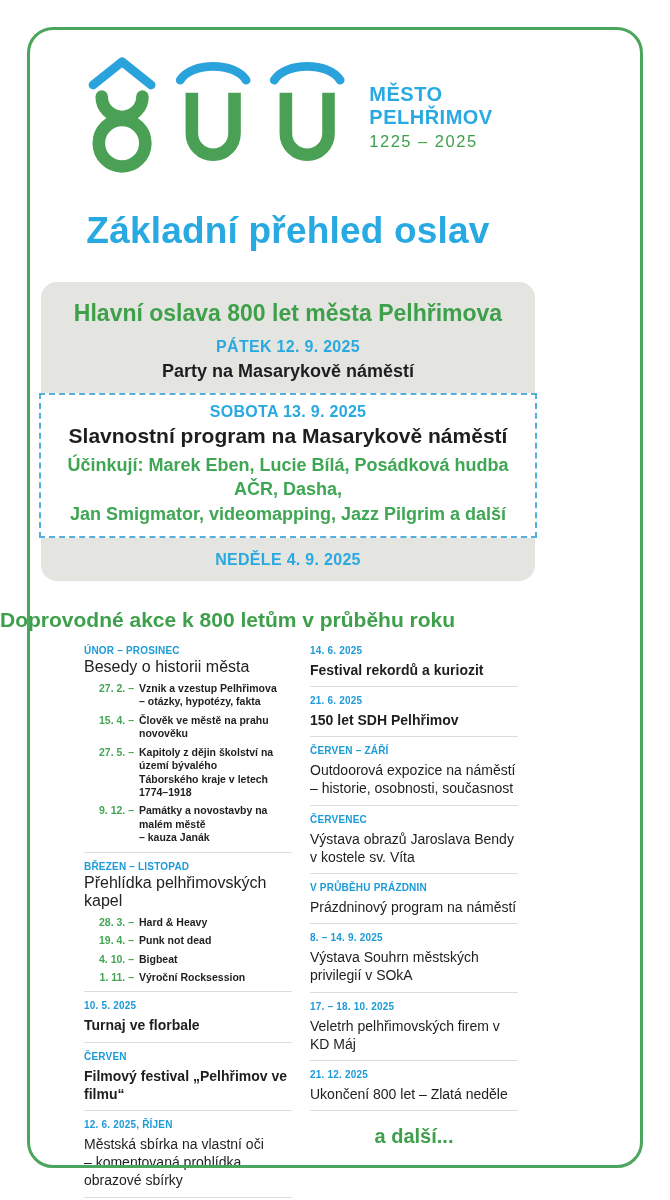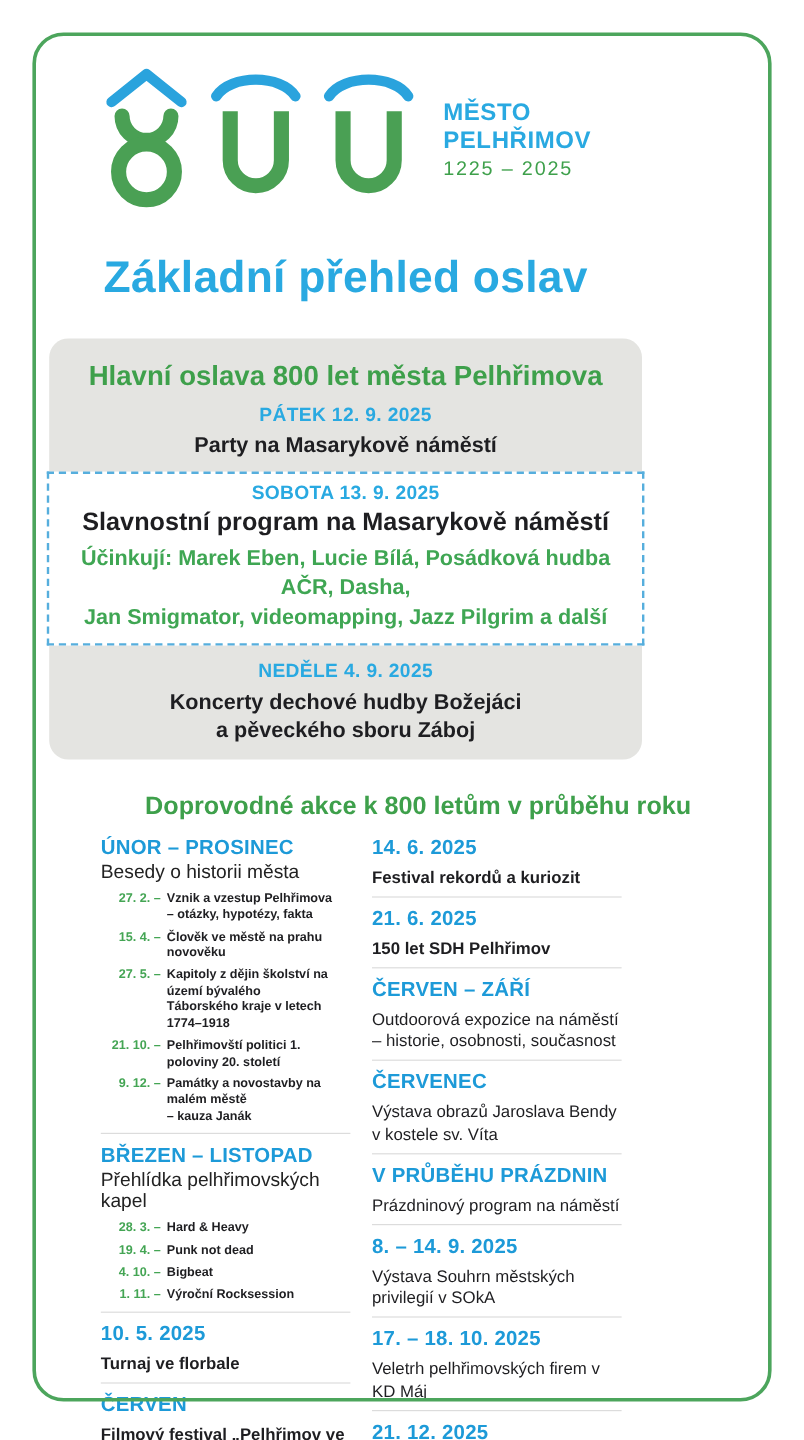--- a/index.html
+++ b/index.html
@@ -94,10 +94,6 @@
     </div>
 
     <div class="day-date" style="margin-top:13px;">NEDĚLE 4. 9. 2025</div>
-    <div class="sun-event">
-      <div>Koncerty dechové hudby Božejáci</div>
-      <div>a pěveckého sboru Záboj</div>
-    </div>
   </div>
 
   <div class="section-title">Doprovodné akce k 800 letům v průběhu roku</div>

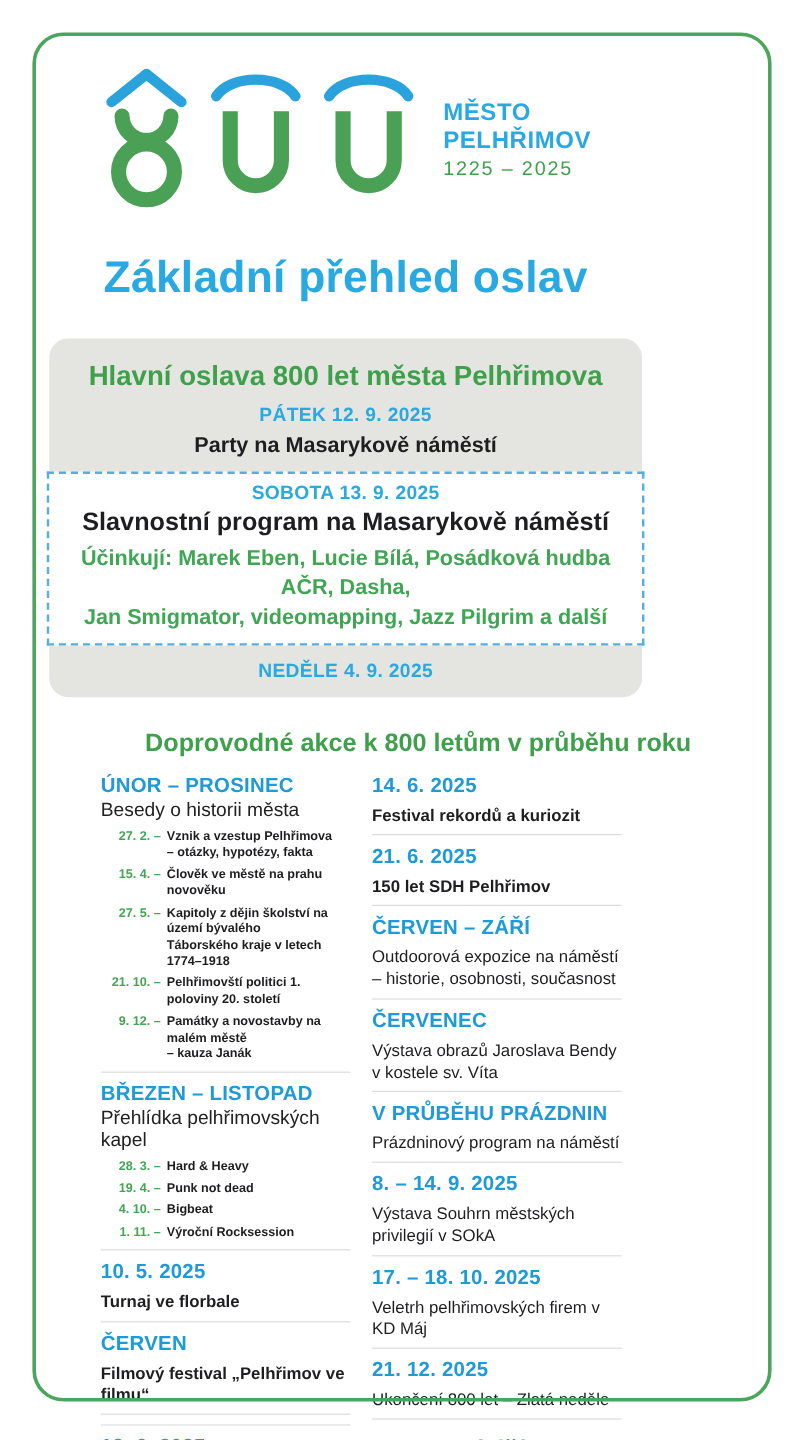--- a/index.html
+++ b/index.html
@@ -33,7 +33,7 @@
   .sun-event { font-weight:800; font-size:18px; line-height:1.3; margin-top:5px; }
 
   
-  .section-title { text-align:right; color:#3EA04B; font-weight:800; font-size:21px; margin-top:27px; }
+  .section-title { text-align:left; color:#3EA04B; font-weight:800; font-size:21px; margin-top:27px; }
   .columns { display:flex; gap:18px; margin:13px 58px 0 84px; }
   .col { flex:1 1 50%; }
   .period { color:#1D9AD8; font-weight:800; font-size:17px; letter-spacing:.2px; margin-bottom:2px; }

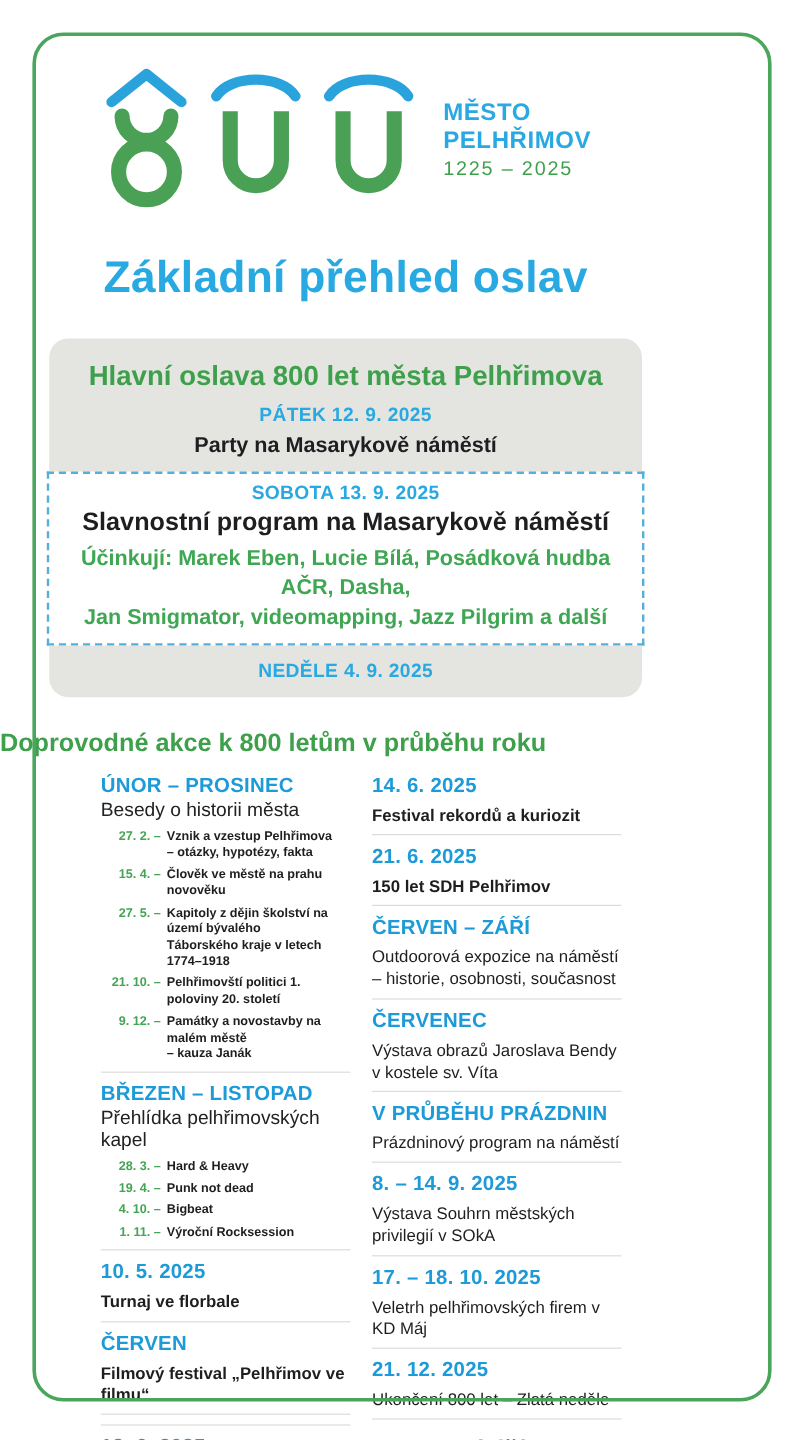--- a/index.html
+++ b/index.html
@@ -36,7 +36,7 @@
   .section-title { text-align:left; color:#3EA04B; font-weight:800; font-size:21px; margin-top:27px; }
   .columns { display:flex; gap:18px; margin:13px 58px 0 84px; }
   .col { flex:1 1 50%; }
-  .period { color:#1D9AD8; font-weight:800; font-size:17px; letter-spacing:.2px; margin-bottom:2px; }
+  .period { color:#1D9AD8; font-weight:800; font-size:10px; letter-spacing:.2px; margin-bottom:2px; }
   .block-title { font-size:16px; font-weight:500; color:#222; margin:2px 0 6px; }
   .item { display:flex; margin-bottom:5px; }
   .item-date { min-width:50px; text-align:right; color:#44A554; font-weight:800; font-size:10.5px;

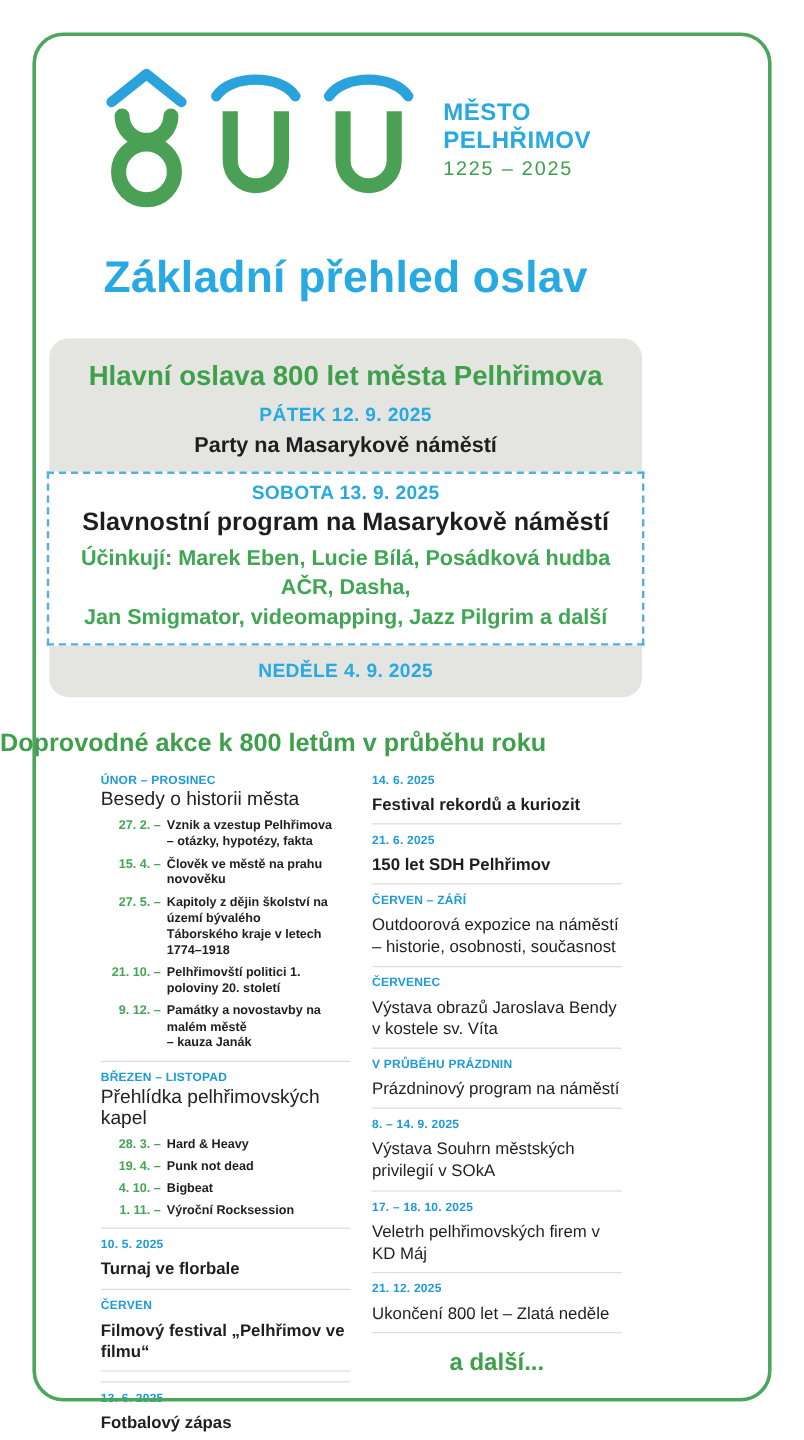--- a/index.html
+++ b/index.html
@@ -123,12 +123,6 @@
             </div>
           </div>
           <div class="item">
-            <div class="item-date">21. 10. –</div>
-            <div class="item-lines">
-              <div>Pelhřimovští politici 1. poloviny 20. století</div>
-            </div>
-          </div>
-          <div class="item">
             <div class="item-date">9. 12. –</div>
             <div class="item-lines">
               <div>Památky a novostavby na malém městě</div>

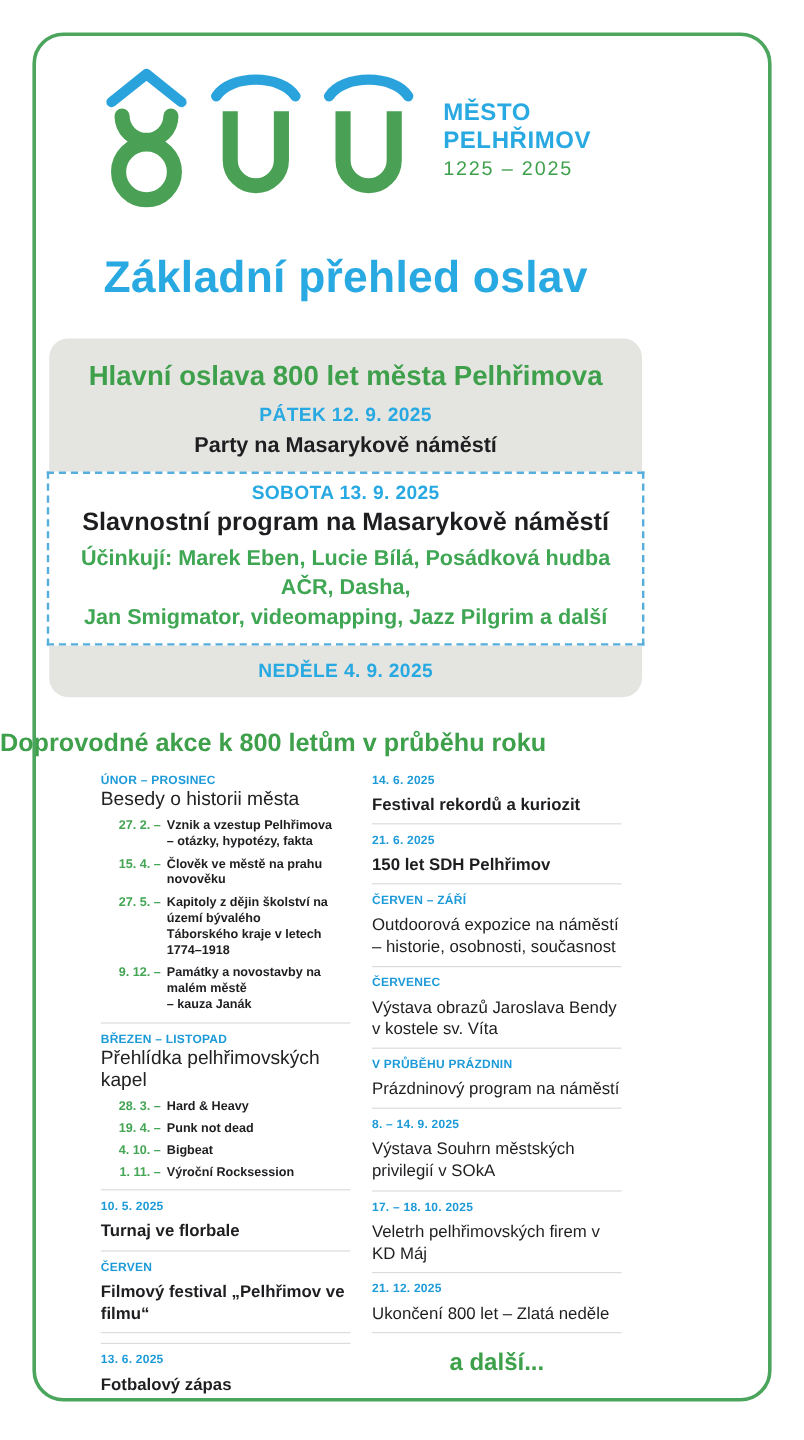--- a/index.html
+++ b/index.html
@@ -174,6 +174,13 @@
           </div>
         </div>
         <div class="divider"></div>
+        <div class="block">
+          <div class="period">12. 6. 2025, ŘÍJEN</div>
+          <div class="entry-lines">
+            <div>Městská sbírka na vlastní oči</div>
+            <div>– komentovaná prohlídka obrazové sbírky</div>
+          </div>
+        </div>
         <div class="divider"></div>
         <div class="block">
           <div class="period">13. 6. 2025</div>

